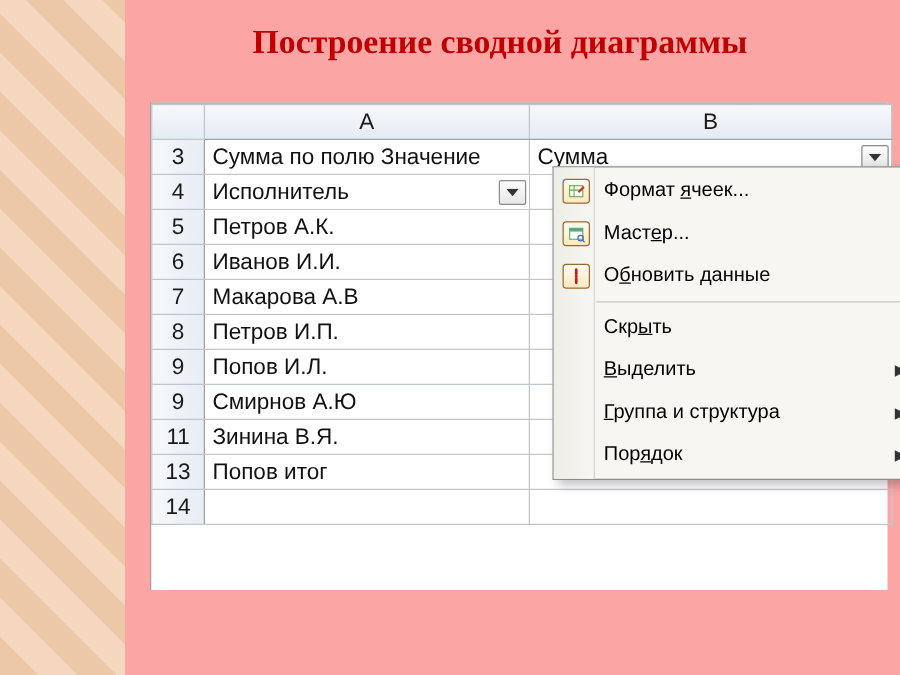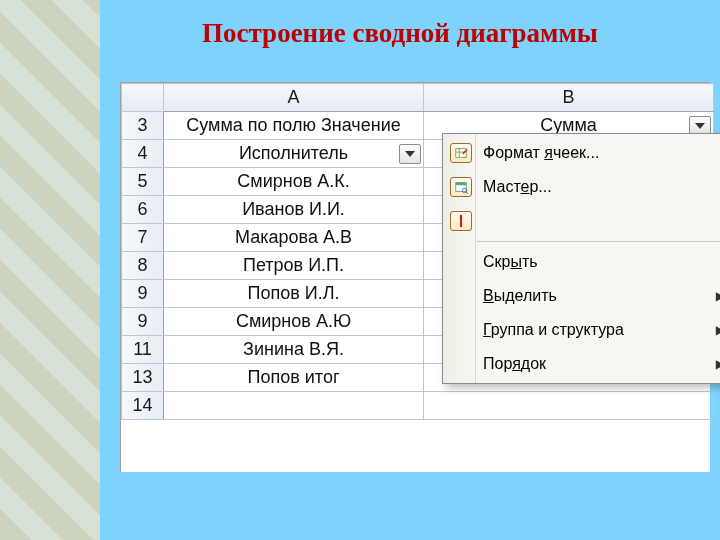--- a/index.html
+++ b/index.html
@@ -13,7 +13,7 @@
   .slide {
     position: relative;
     width: 720px; height: 540px;
-    background: #7dd3fc;
+    background: #fca5a5;
   }
   .side-pattern {
     position: absolute;

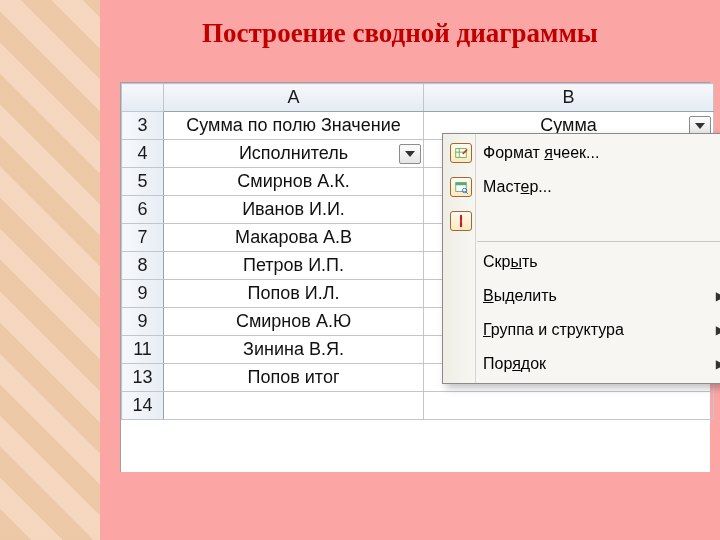--- a/index.html
+++ b/index.html
@@ -56,7 +56,6 @@
     height: 28px;
     white-space: nowrap;
     overflow: hidden;
-    text-align: center;
   }
   table.sheet th.colhdr {
     background: linear-gradient(#f6f8fb, #e4ebf3);

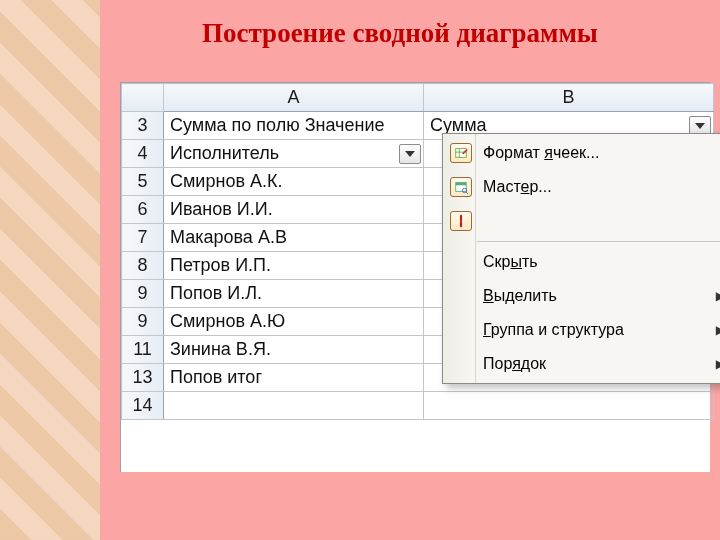--- a/index.html
+++ b/index.html
@@ -189,7 +189,7 @@
           </tr>
           <tr>
             <th class="rowhdr">5</th>
-            <td>Смирнов А.К.</td>
+            <td>Петров А.К.</td>
             <td></td>
           </tr>
           <tr>

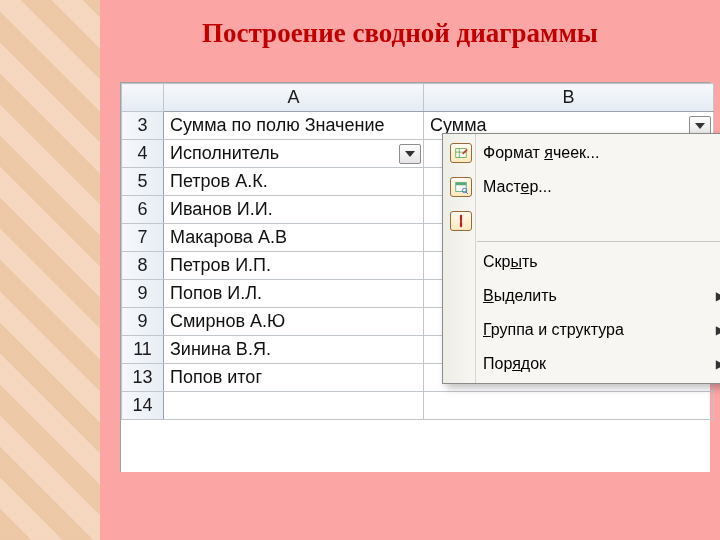--- a/index.html
+++ b/index.html
@@ -273,6 +273,7 @@
             </svg>
           </div>
         </div>
+        <div class="menu-label">О<span class="mnemonic">б</span>новить данные</div>
         <div class="menu-arrow"></div>
       </div>
       <div class="menu-sep"></div>

